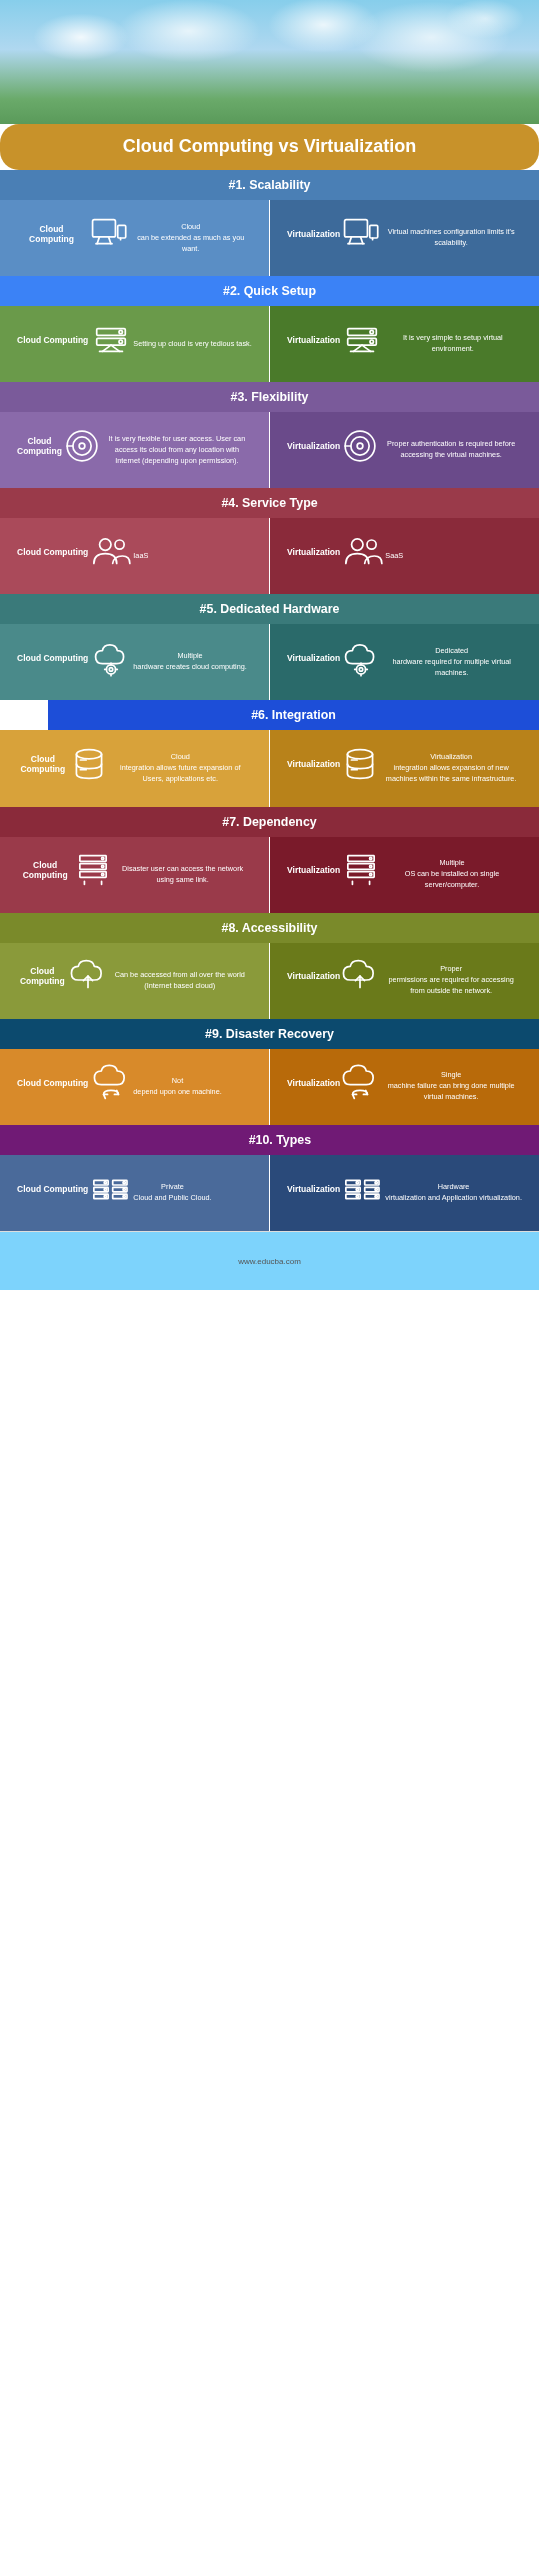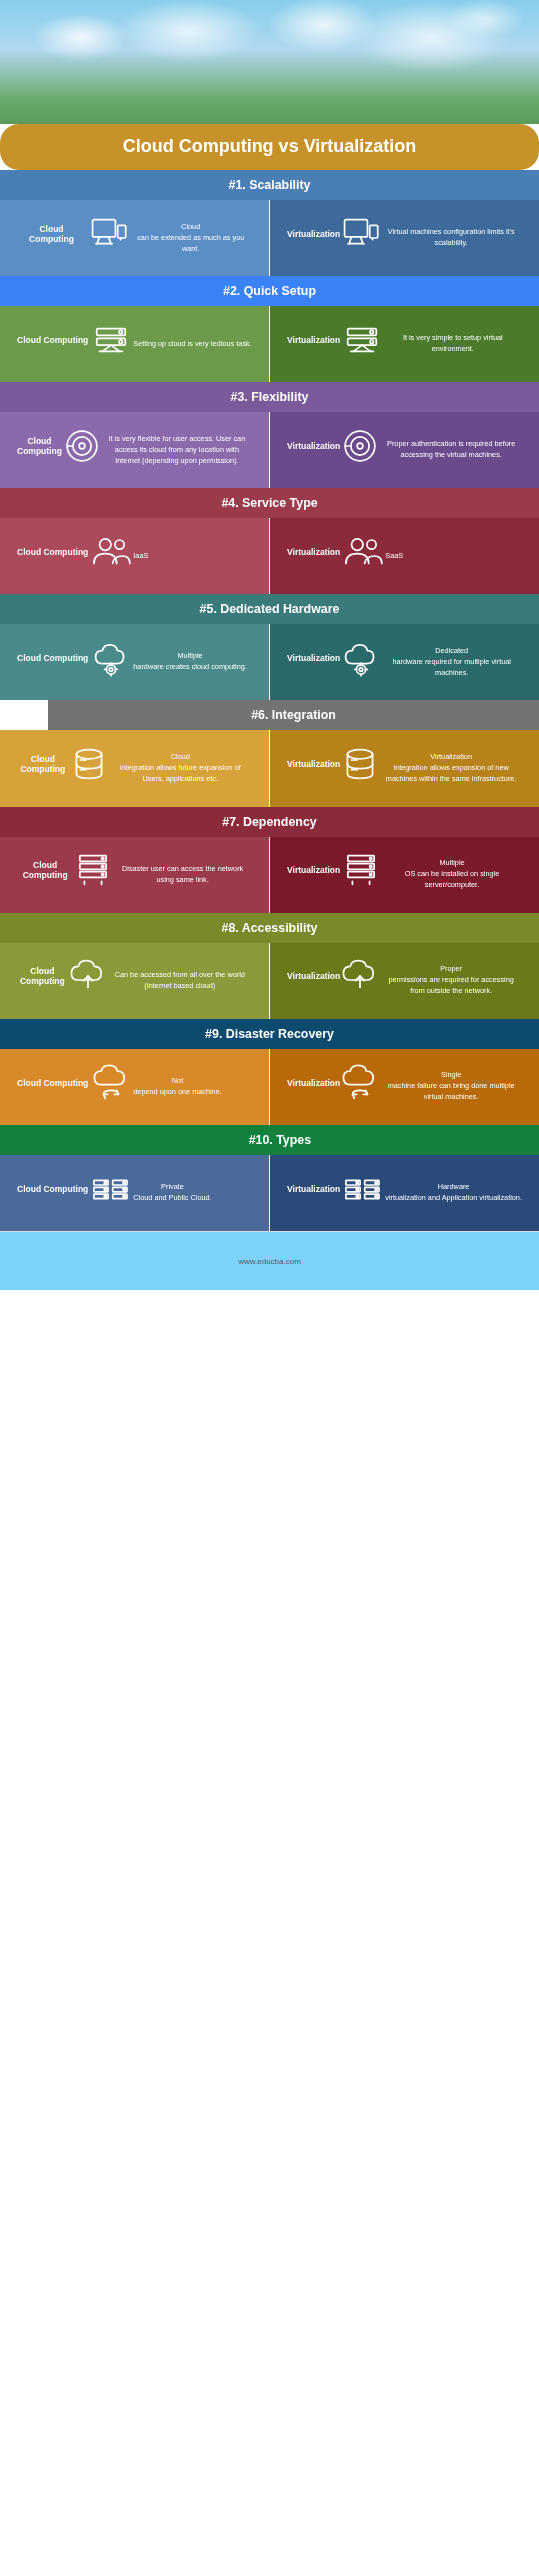--- a/index.html
+++ b/index.html
@@ -311,7 +311,7 @@
     </div>
   </div>
     <div class="section">
-    <div class="section-header" style="background:#737373;margin-left:48px;">
+    <div class="section-header" style="background:#1d4ed8;margin-left:48px;">
       <h2>#6. Integration</h2>
     </div>
     <div class="section-content">

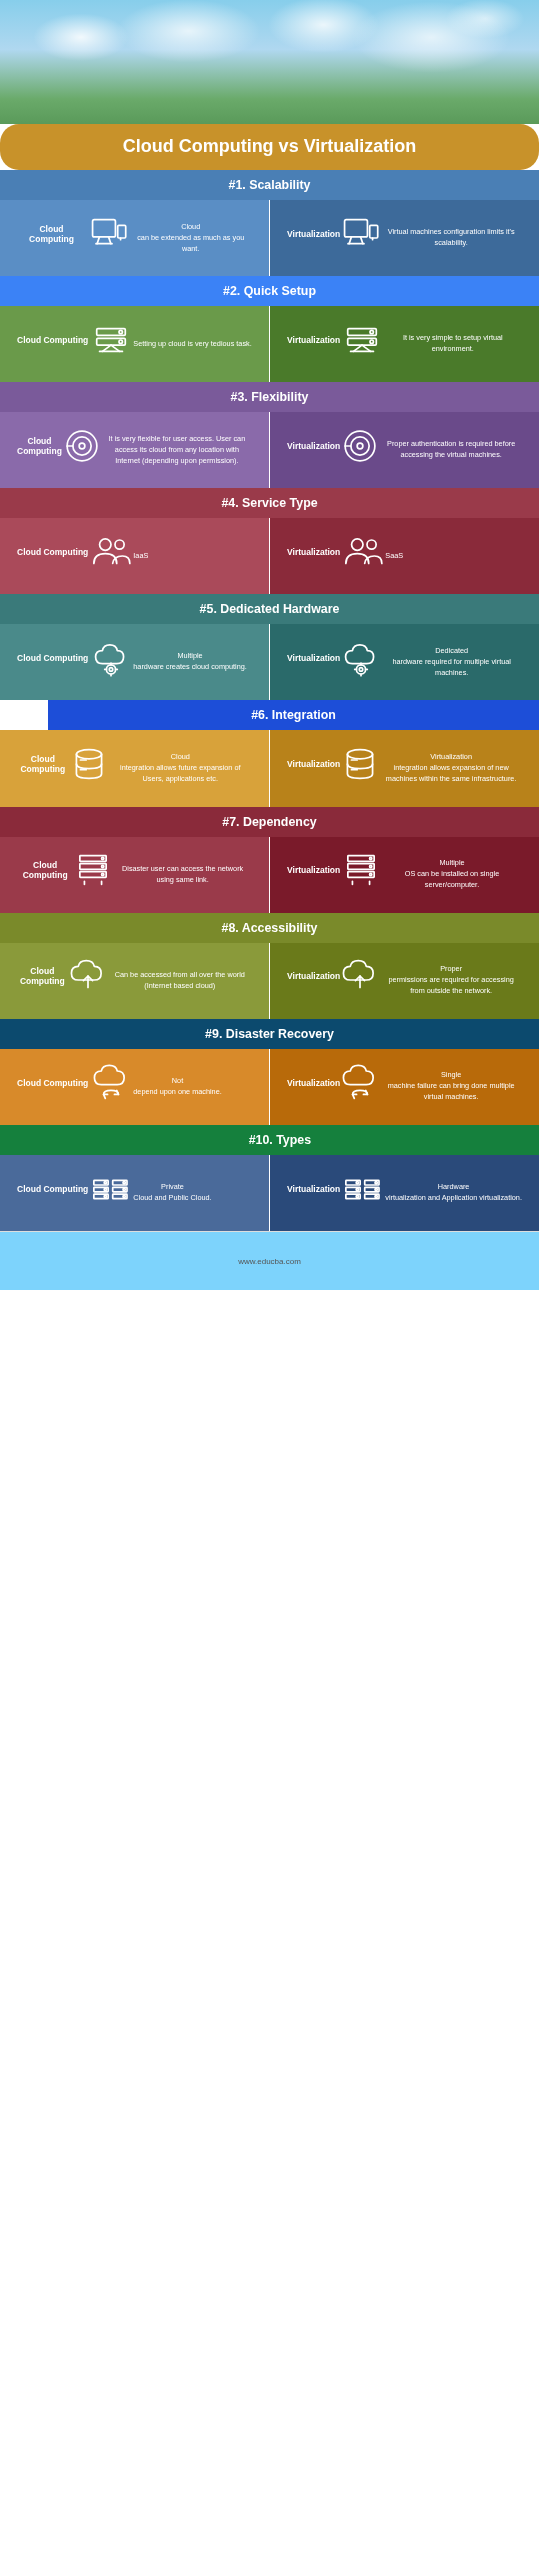--- a/index.html
+++ b/index.html
@@ -447,7 +447,7 @@
     </div>
   </div>
     <div class="section">
-    <div class="section-header" style="background:#15803d;padding-left:32px;">
+    <div class="section-header" style="background:#701a75;padding-left:32px;">
       <h2>#10. Types</h2>
     </div>
     <div class="section-content">

